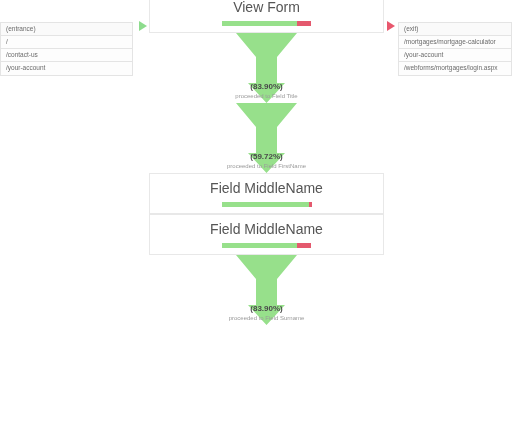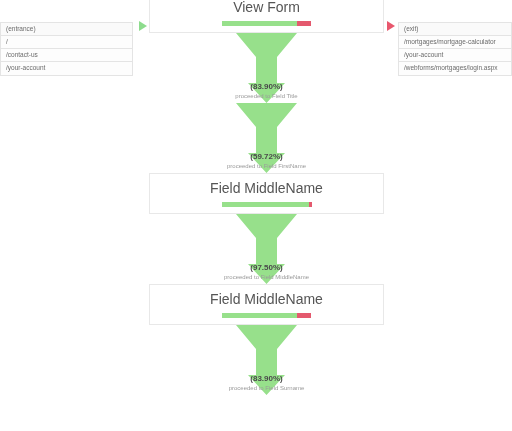--- a/index.html
+++ b/index.html
@@ -189,15 +189,6 @@
       </div>
     </div>
   </div>
-  <div class="connector">
-    <svg class="shape" viewBox="0 0 235 70" preserveAspectRatio="none">
-      <path d="M87,0 L148,0 L128,24 L128,50 L136,50 L117.5,70 L99,50 L107,50 L107,24 Z" fill="#97e08b"></path>
-    </svg>
-    <div class="labels">
-      <div class="pct">(97.50%)</div>
-      <div class="pct-sub">proceeded to Field MiddleName</div>
-    </div>
-  </div>
 
   <div class="step">
     <div class="card">

